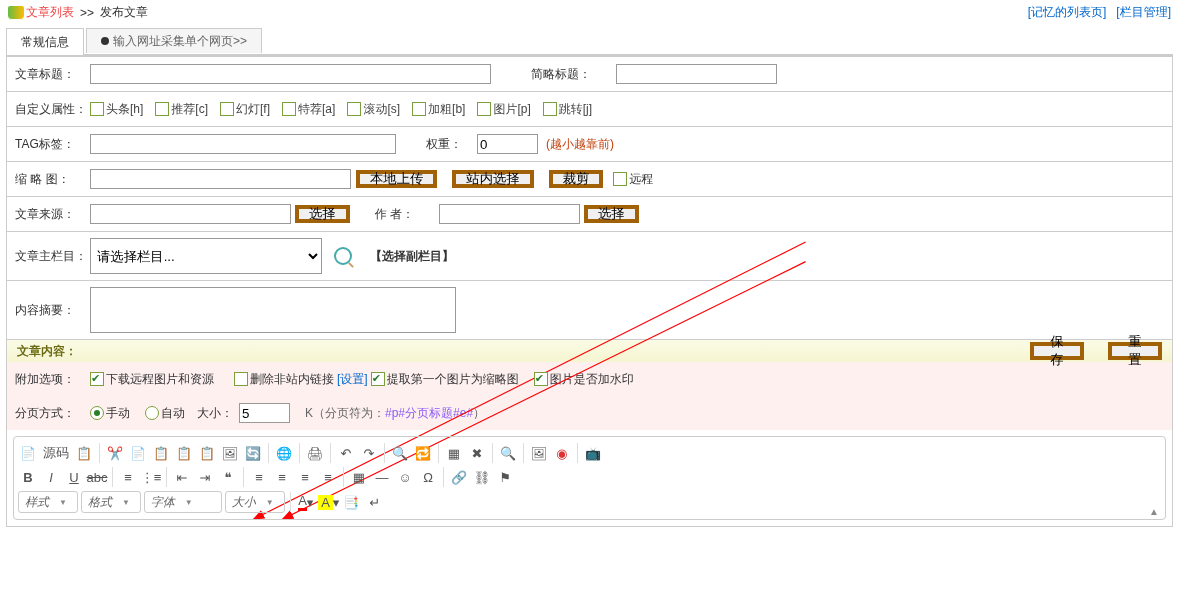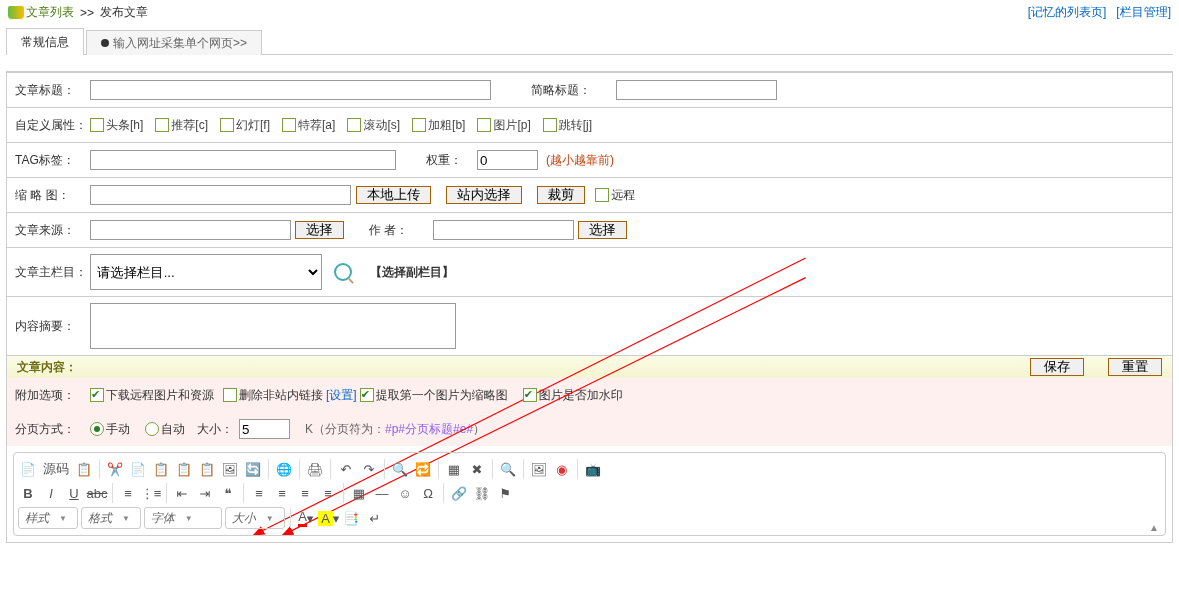--- a/index.html
+++ b/index.html
@@ -45,7 +45,7 @@
 <div class="top">
   <div class="top-left">
     <span class="book-icon"></span>
-    <a style="color:#4d7c0f;text-decoration:none">文章列表</a>
+    <a style="color:#ef4444;text-decoration:none">文章列表</a>
     <span style="margin:0 4px">&gt;&gt;</span>
     <span>发布文章</span>
   </div>

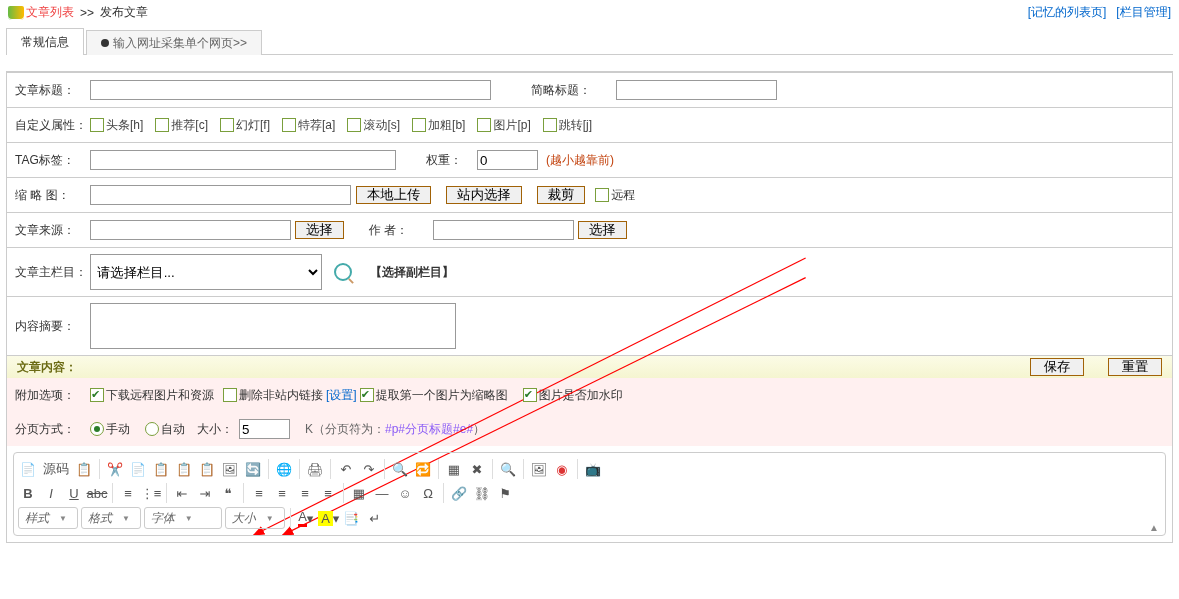--- a/index.html
+++ b/index.html
@@ -8,7 +8,7 @@
 .top-left{display:flex;align-items:center;gap:2px}
 .top-right{margin-left:auto;display:flex;gap:10px}
 .book-icon{width:16px;height:14px;display:inline-block;background:linear-gradient(to right,#6b4,50%,#fb0);border-radius:2px 2px 4px 4px;box-shadow:inset 0 -1px 0 #fff}
-.tabs{display:flex;border-bottom:1px solid #ccc;margin:2px 6px 16px;align-items:flex-end}
+.tabs{display:flex;border-bottom:1px solid #ccc;margin:2px 6px 0;align-items:flex-start}
 .tab{border:1px solid #ccc;border-bottom:none;padding:4px 14px;background:#fff;margin-right:2px;height:16px;display:flex;align-items:center;gap:4px;position:relative;top:1px}
 .tab.active{height:18px}
 .tab.inactive{background:#f5f5f5;color:#666}

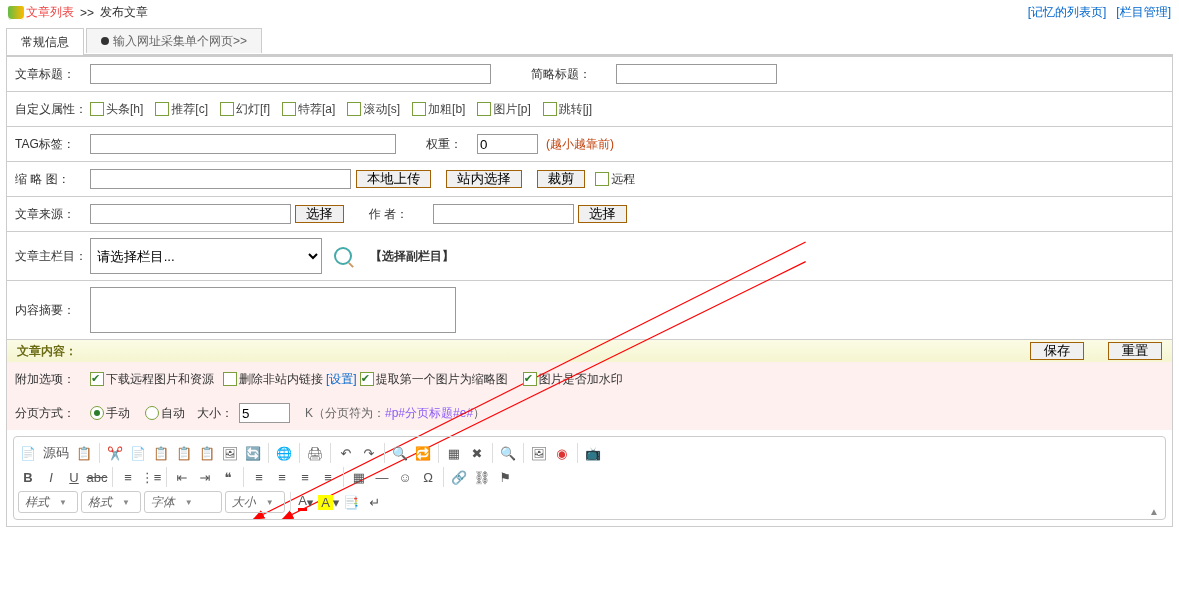--- a/index.html
+++ b/index.html
@@ -18,7 +18,7 @@
 .row:first-child{border-top:none}
 .label{width:75px;flex-shrink:0}
 .inp{border:1px solid #999;height:18px;padding:0 2px;background:#fff}
-.btn{border:1px solid #a16207;background:#f0f0f0;padding:2px 10px;cursor:pointer;height:18px;display:inline-flex;align-items:center}
+.btn{border:4px solid #a16207;background:#f0f0f0;padding:2px 10px;cursor:pointer;height:18px;display:inline-flex;align-items:center}
 .cb-box{display:inline-block;width:12px;height:12px;border:1px solid #7a9f3c;background:#fff;vertical-align:middle;position:relative;margin-right:2px}
 .cb-box.checked::after{content:"✔";position:absolute;font-size:11px;line-height:11px;left:0;top:0;color:#2a7d2a}
 .attr-label{margin-right:12px;color:#444}

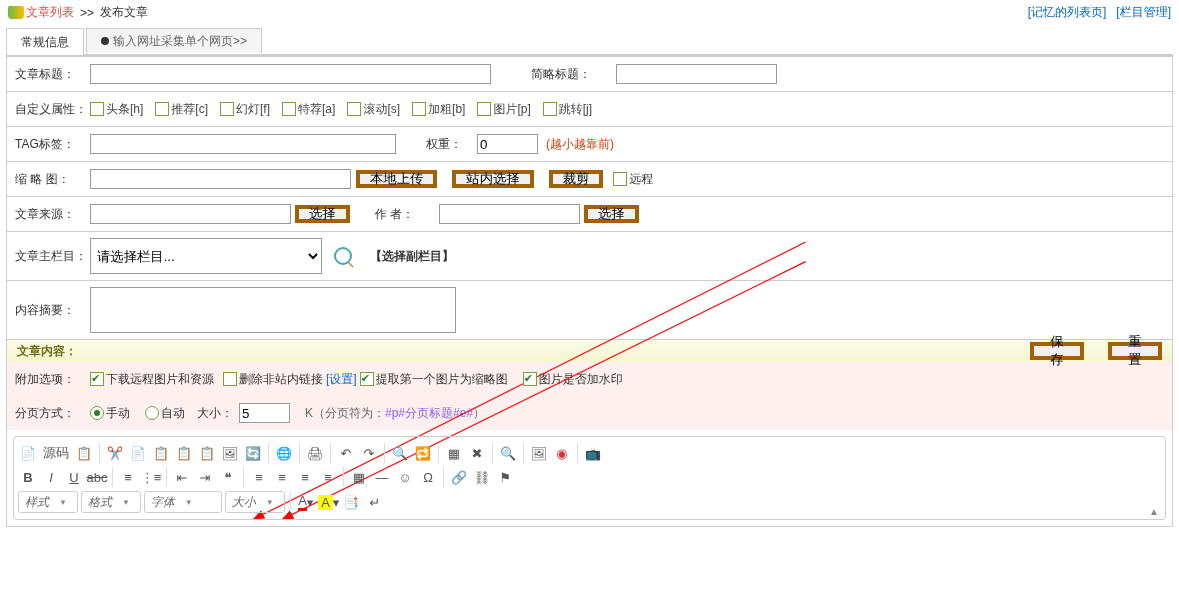--- a/index.html
+++ b/index.html
@@ -158,7 +158,7 @@
   <div class="row noborder pink">
     <span class="label">附加选项：</span>
     <span class="cb-box checked"></span>
-    <span style="margin-right:9px">下载远程图片和资源</span>
+    <span style="margin-right:20px">下载远程图片和资源</span>
     <span class="cb-box"></span>
     <span style="margin-right:3px">删除非站内链接</span>
     <a style="color:#0066cc;text-decoration:none;margin-right:3px">[设置]</a>

